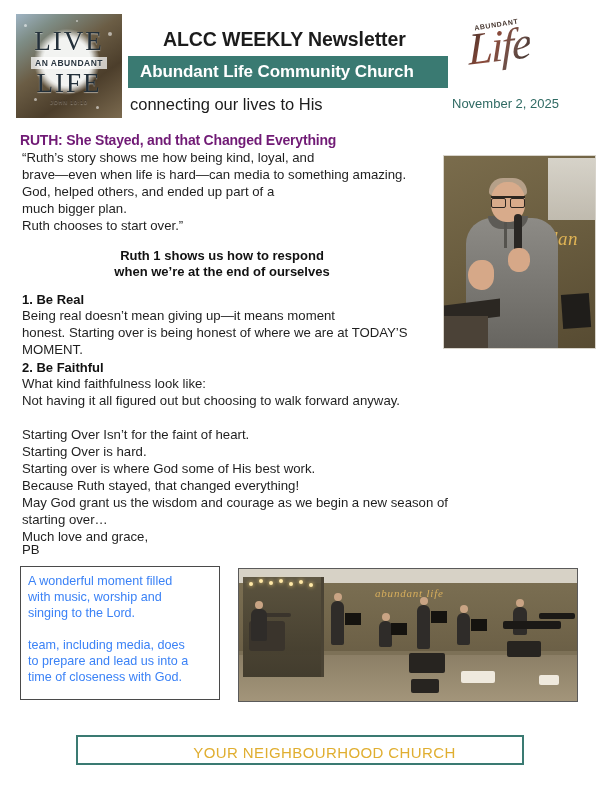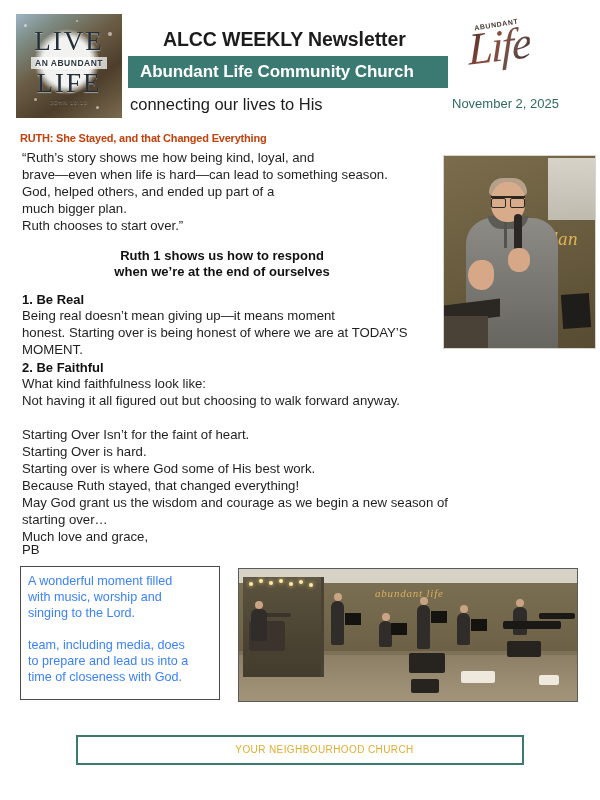--- a/index.html
+++ b/index.html
@@ -136,9 +136,9 @@
   #article-title {
     position: absolute;
     left: 20px; top: 132px;
-    font-size: 11px;
+    font-size: 14px;
     font-weight: 700;
-    color: #c2410c;
+    color: #701a75;
     letter-spacing: -0.2px;
   }
   .body-line {

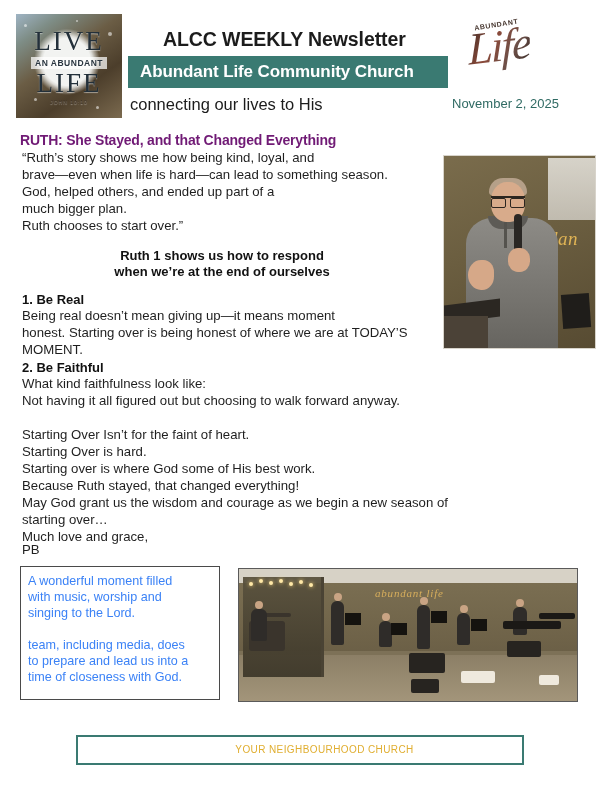--- a/index.html
+++ b/index.html
@@ -462,7 +462,7 @@
 <div id="article-title">RUTH: She Stayed, and that Changed Everything</div>
 
 <div class="body-line" style="top:150px;">“Ruth’s story shows me how being kind, loyal, and</div>
-<div class="body-line" style="top:167px;">brave—even when life is hard—can lead to something season.</div>
+<div class="body-line" style="top:167px;">brave—even when life is hard—can media to something amazing.</div>
 <div class="body-line" style="top:184px;">God, helped others, and ended up part of a</div>
 <div class="body-line" style="top:201px;text-align:center;">much bigger plan.</div>
 <div class="body-line" style="top:218px;">Ruth chooses to start over.”</div>

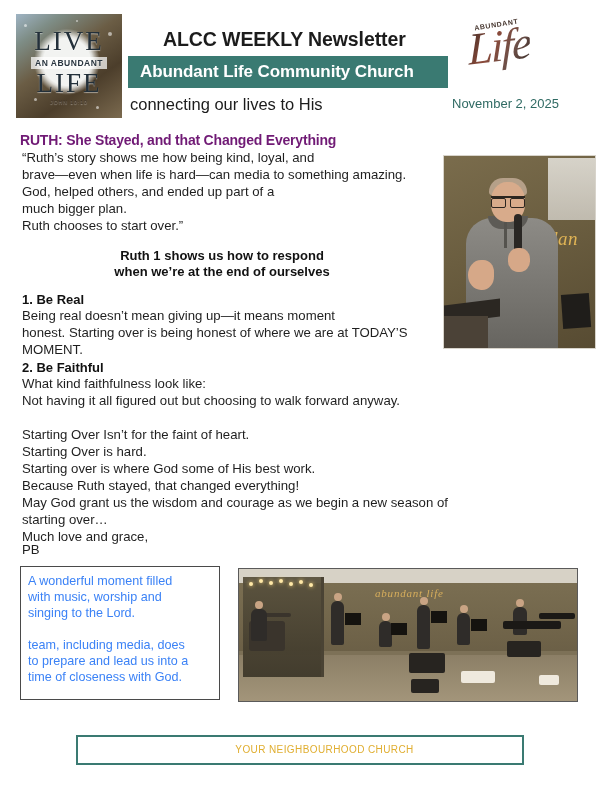--- a/index.html
+++ b/index.html
@@ -418,7 +418,7 @@
     left: 0; top: 7px;
     width: 493px;
     text-align: center;
-    font-size: 10px;
+    font-size: 15px;
     color: #e0ae30;
     letter-spacing: 0.4px;
   }

